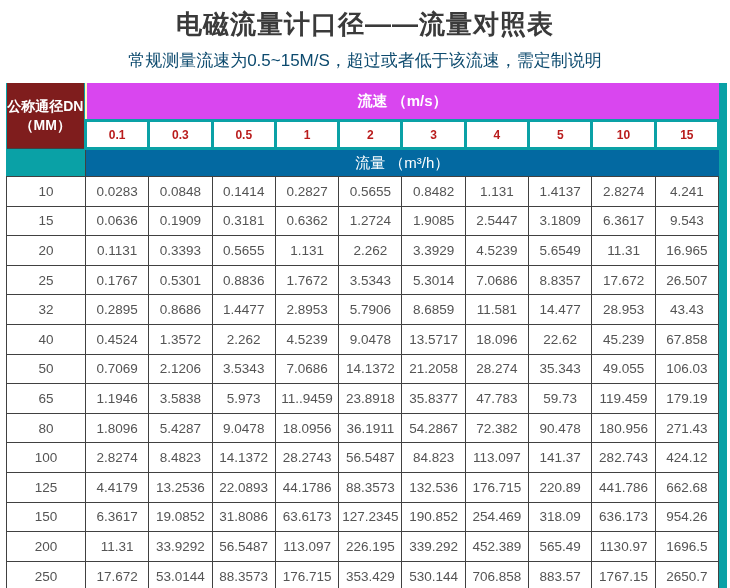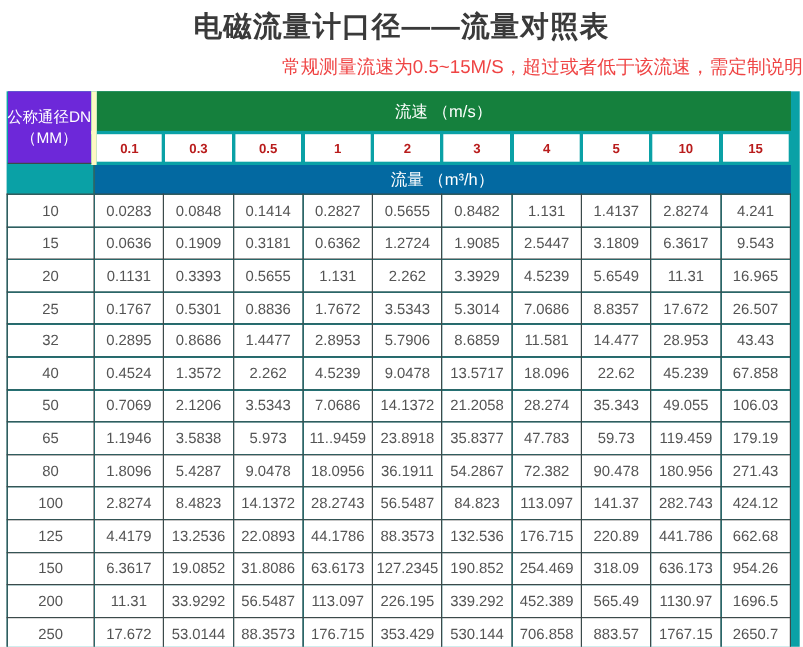--- a/index.html
+++ b/index.html
@@ -22,10 +22,10 @@
   }
   .subtitle {
     margin: 7px 0 11px 0;
-    text-align: right;
+    text-align: center;
     font-size: 17px;
     font-weight: normal;
-    color: #ef4444;
+    color: #0c4a6e;
   }
   .table-wrap {
     margin-left: 6px;

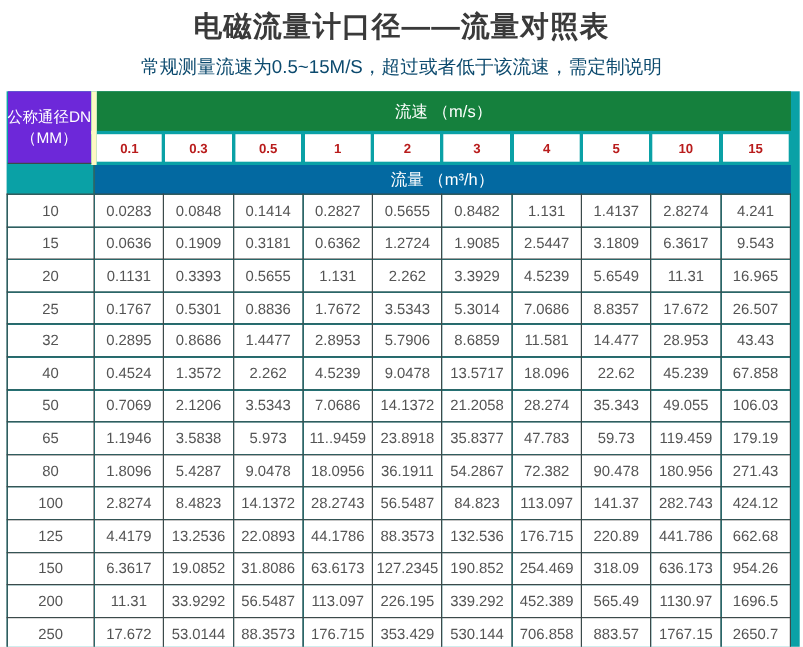--- a/index.html
+++ b/index.html
@@ -49,13 +49,13 @@
   }
   
   .corner {
-    background: #6d28d9;
+    background: #7f1d1d;
     color: #ffffff;
-    font-weight: normal;
+    font-weight: bold;
     font-size: 14px;
     line-height: 19px;
     height: 64px;
-    border-right: 5px solid #fef9c3;
+    border-right: 2px solid #fef9c3;
   }
   .vel-head {
     background: #15803d;

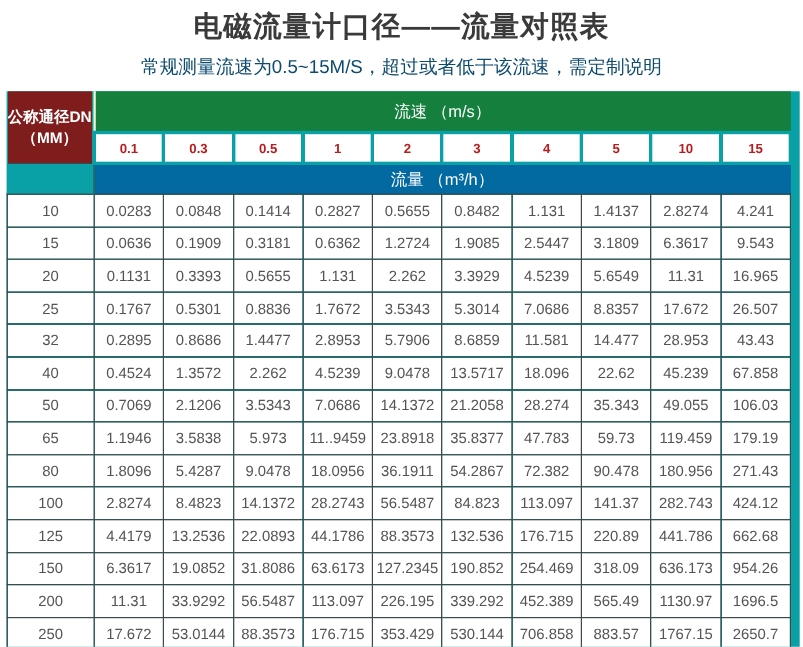--- a/index.html
+++ b/index.html
@@ -58,9 +58,9 @@
     border-right: 2px solid #fef9c3;
   }
   .vel-head {
-    background: #15803d;
+    background: #d946ef;
     color: #ffffff;
-    font-weight: normal;
+    font-weight: bold;
     font-size: 15px;
     height: 36px;
     border-left: 1px solid #414141;

